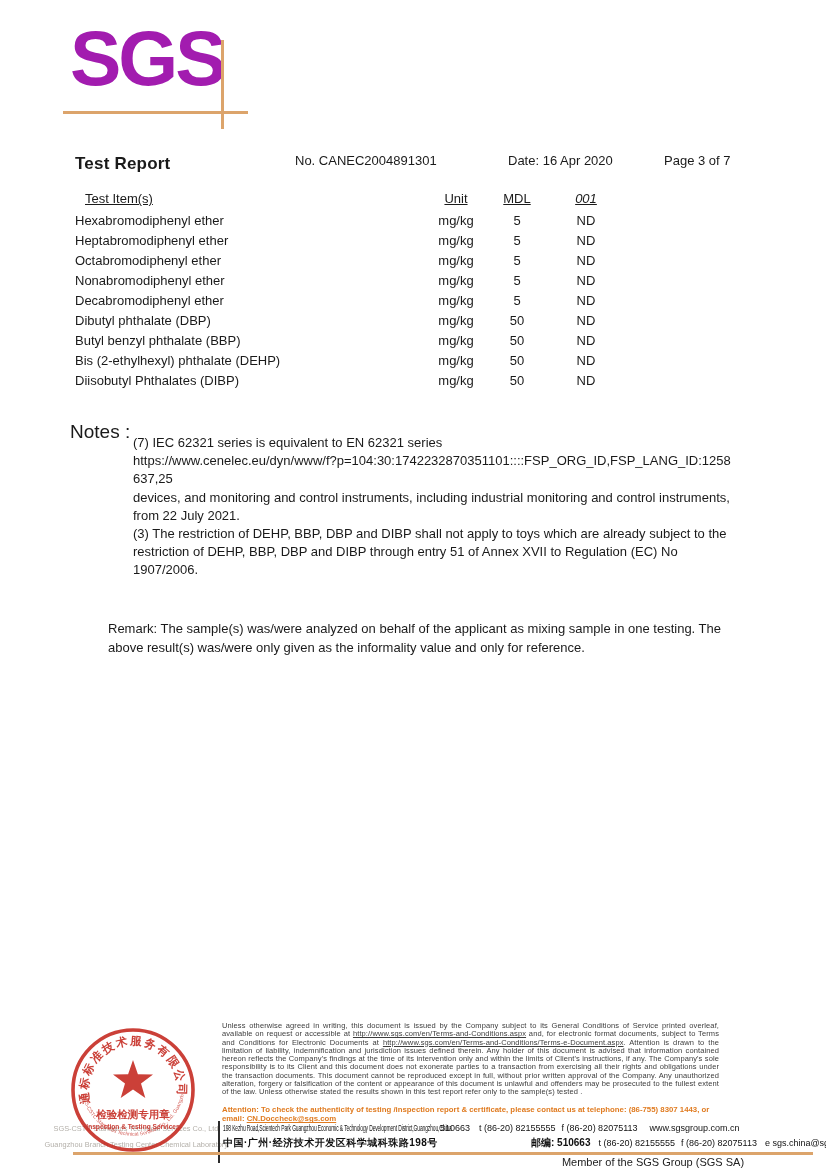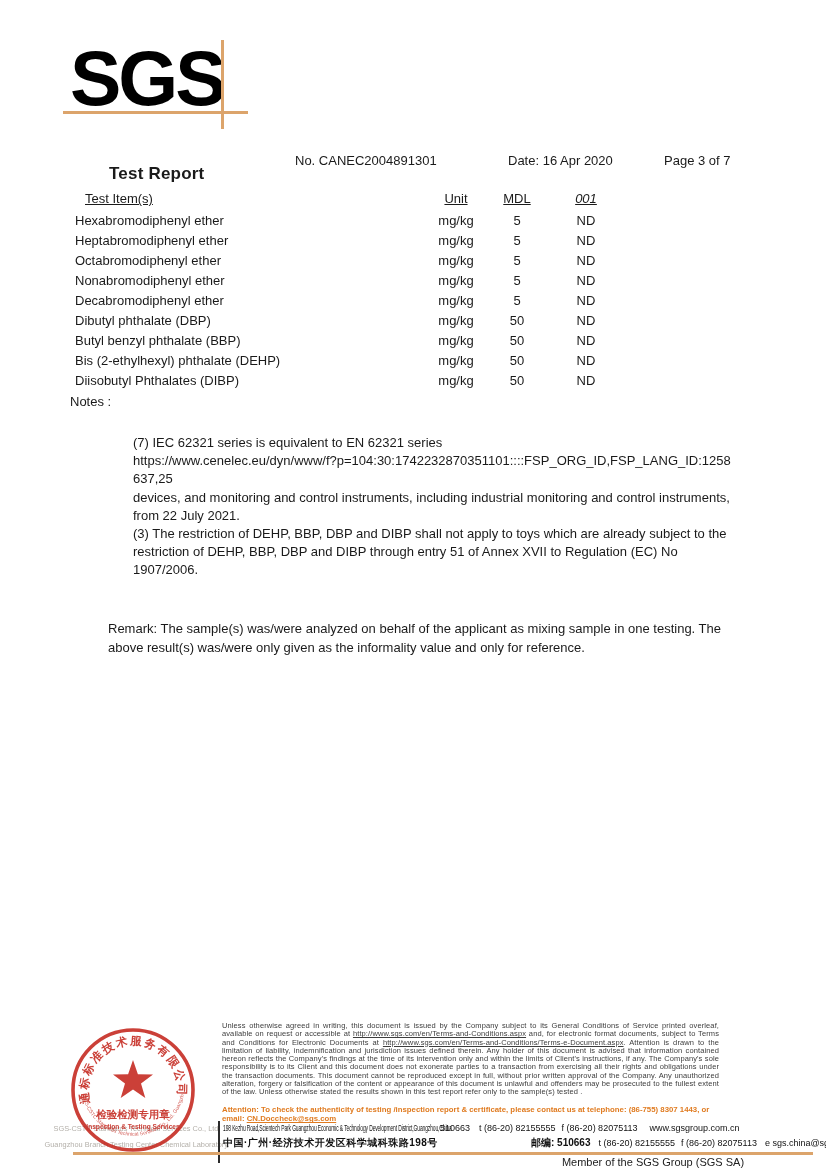--- a/index.html
+++ b/index.html
@@ -13,8 +13,8 @@
 
   
   .logo-text {
-    left:70px; top:40px; font-size:77px; font-weight:bold;
-    color:#000000; letter-spacing:-3px; line-height:1;
+    left:70px; top:20px; font-size:77px; font-weight:bold;
+    color:#a21caf; letter-spacing:-3px; line-height:1;
     font-family:"Liberation Sans",sans-serif;
   }
   .logo-hline { left:63px; top:111px; width:185px; height:3px; background:#dca46b; }

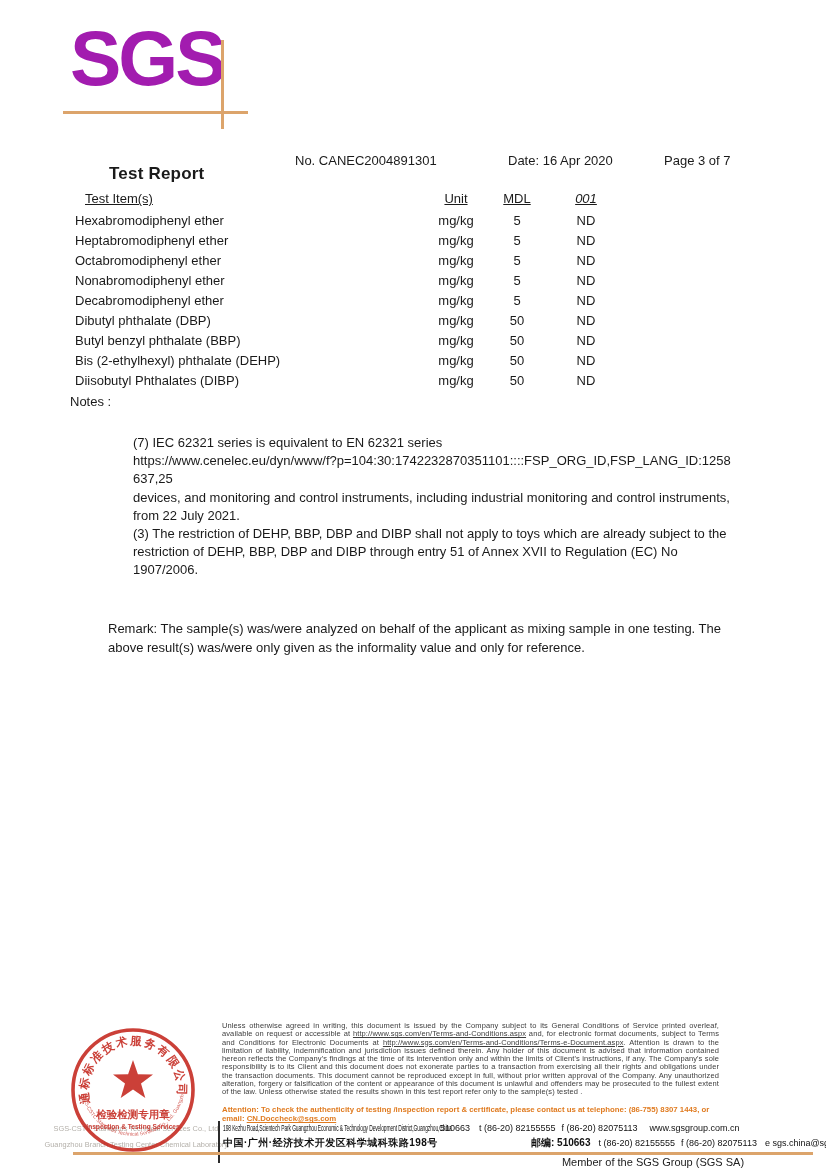--- a/index.html
+++ b/index.html
@@ -21,7 +21,7 @@
   .logo-vline { left:221px; top:40px; width:3px; height:89px; background:#dca46b; }
 
   
-  .report-title { left:75px; top:164px; font-size:17px; font-weight:bold; letter-spacing:.2px;margin-left:34px; }
+  .report-title { left:75px; top:154px; font-size:17px; font-weight:bold; letter-spacing:.2px; }
   .report-no   { left:295px; top:153px; font-size:13px; }
   .report-date { left:508px; top:153px; font-size:13px; }
   .report-page { left:664px; top:153px; font-size:13px; }

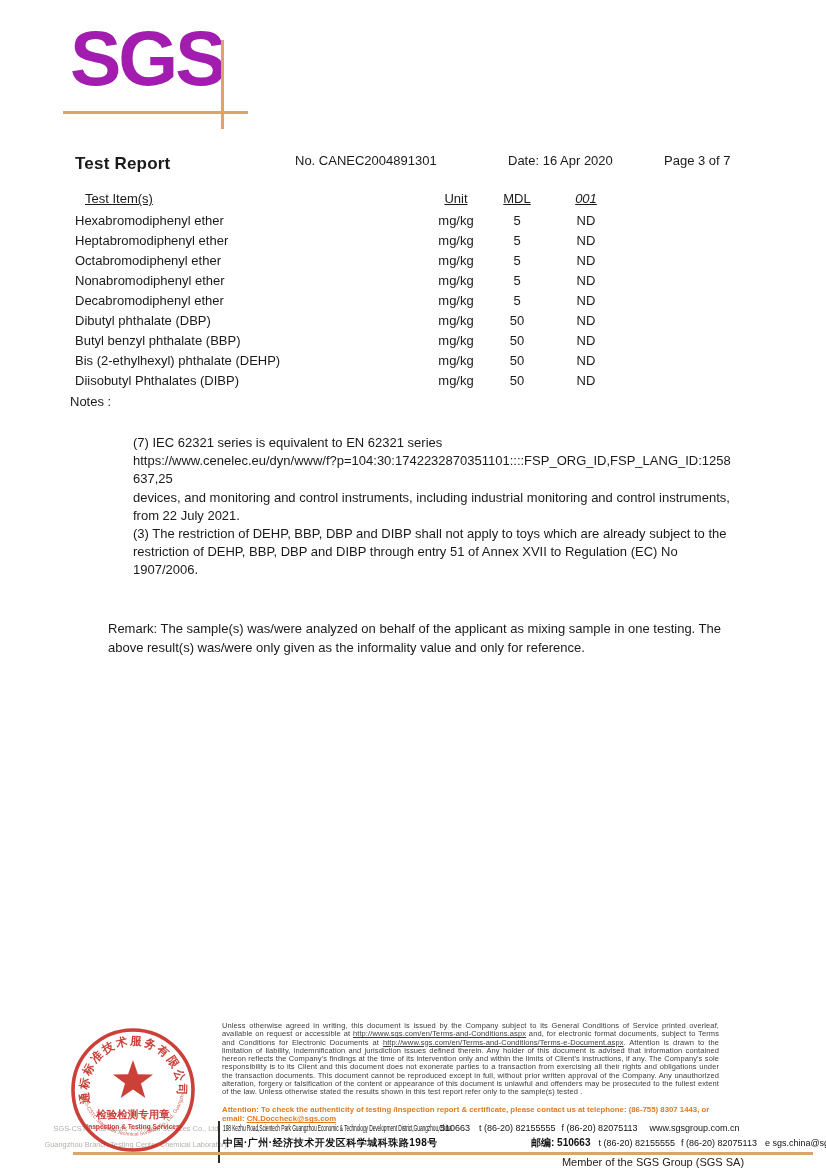--- a/index.html
+++ b/index.html
@@ -39,7 +39,7 @@
   .t-head .c-result { text-decoration:underline; font-style:italic; }
 
   
-  .notes-label { left:70px; top:394px; font-size:13px; }
+  .notes-label { left:70px; top:421px; font-size:19px; }
   .notes-lines { left:133px; top:434px; width:660px; font-size:13px; line-height:18.2px; }
   .notes-lines div { white-space:nowrap; }
 

